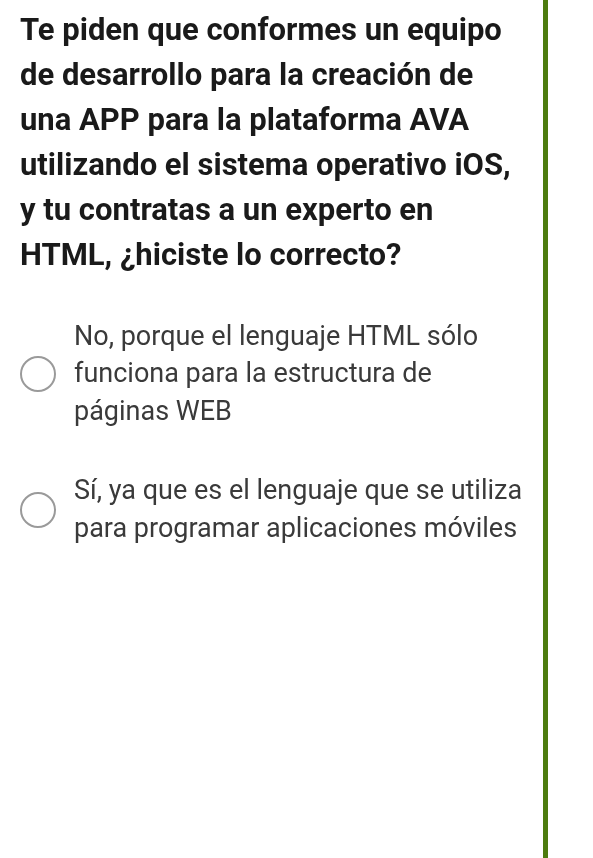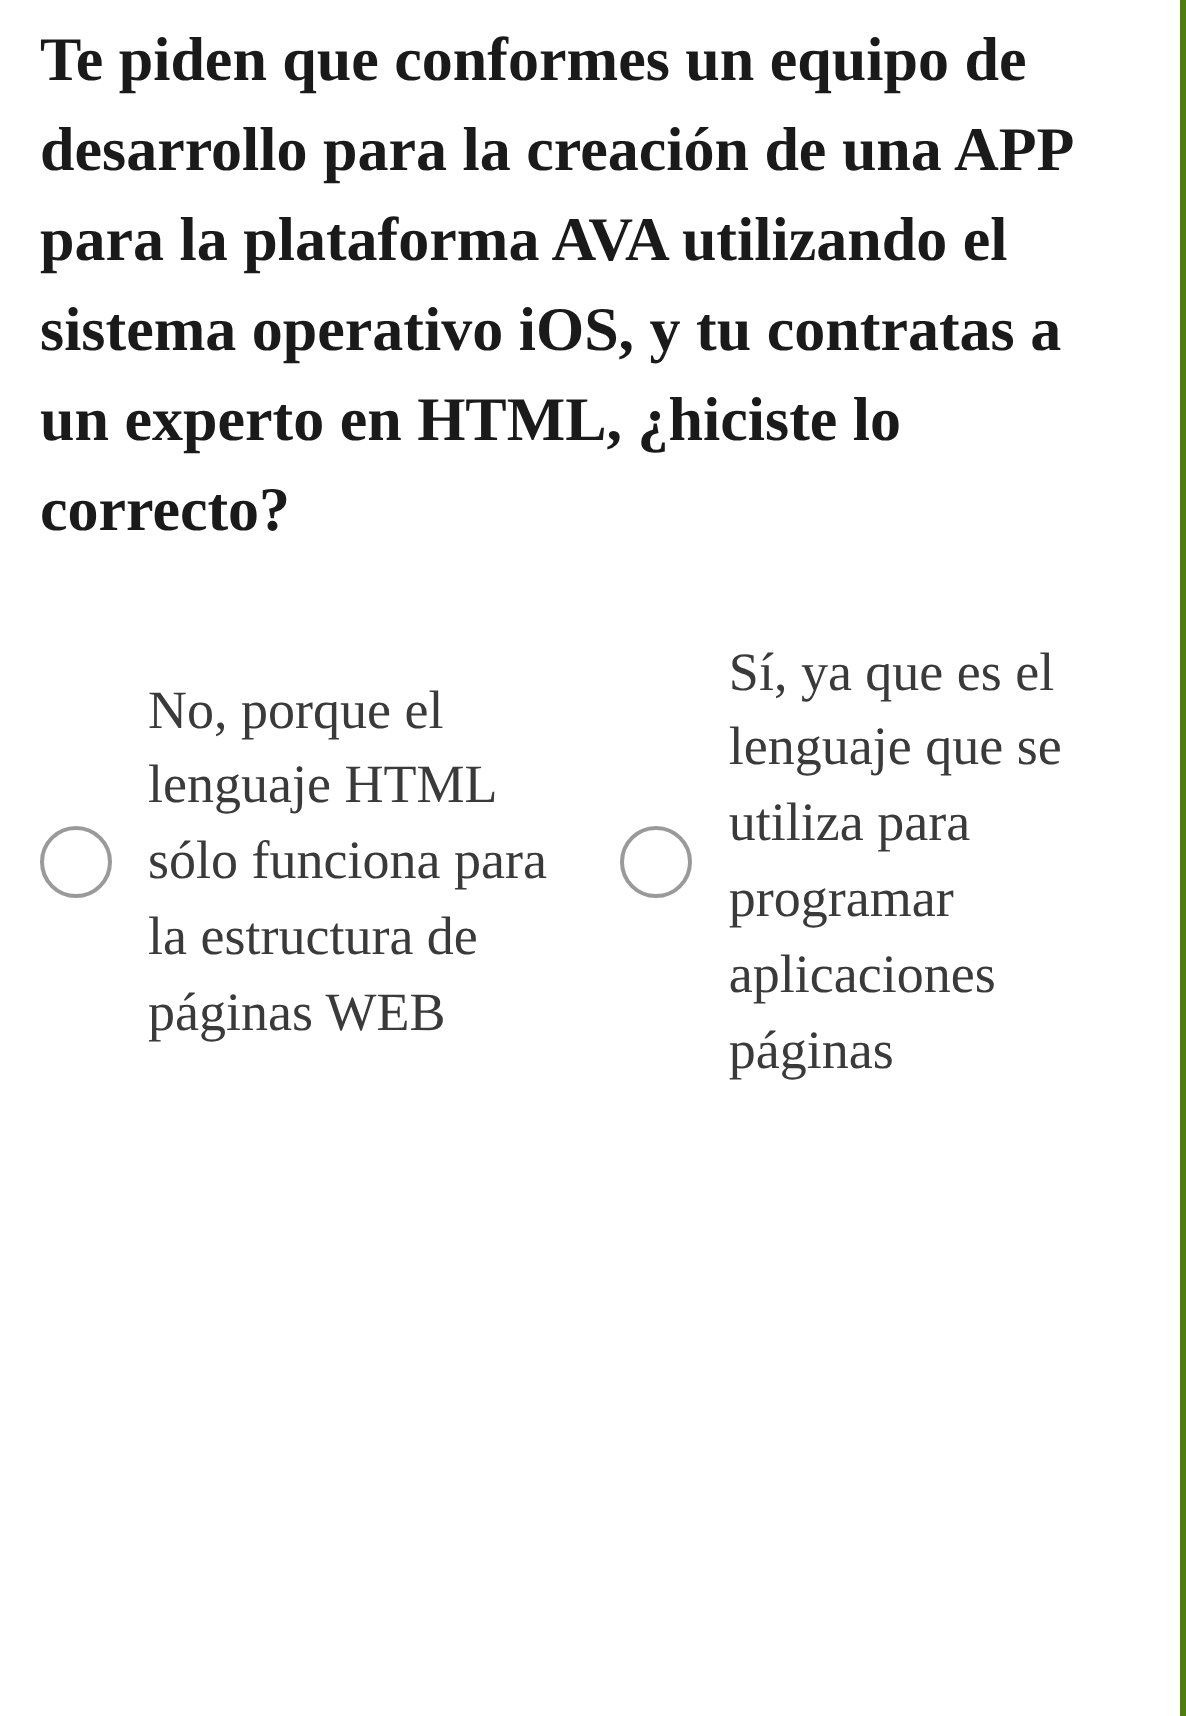--- a/index.html
+++ b/index.html
@@ -12,12 +12,11 @@
     color: #1a1a1a;
   }
   .container {
-    width: 593px;
+    width: 548px;
     min-height: 858px;
     padding: 0 20px 20px 20px;
-    border-right: 3px solid #4d7c0f;
+    border-right: 5px solid #4d7c0f;
     position: relative;
-    font-family: Liberation Serif, serif;
   }
   .question {
     font-size: 31px;

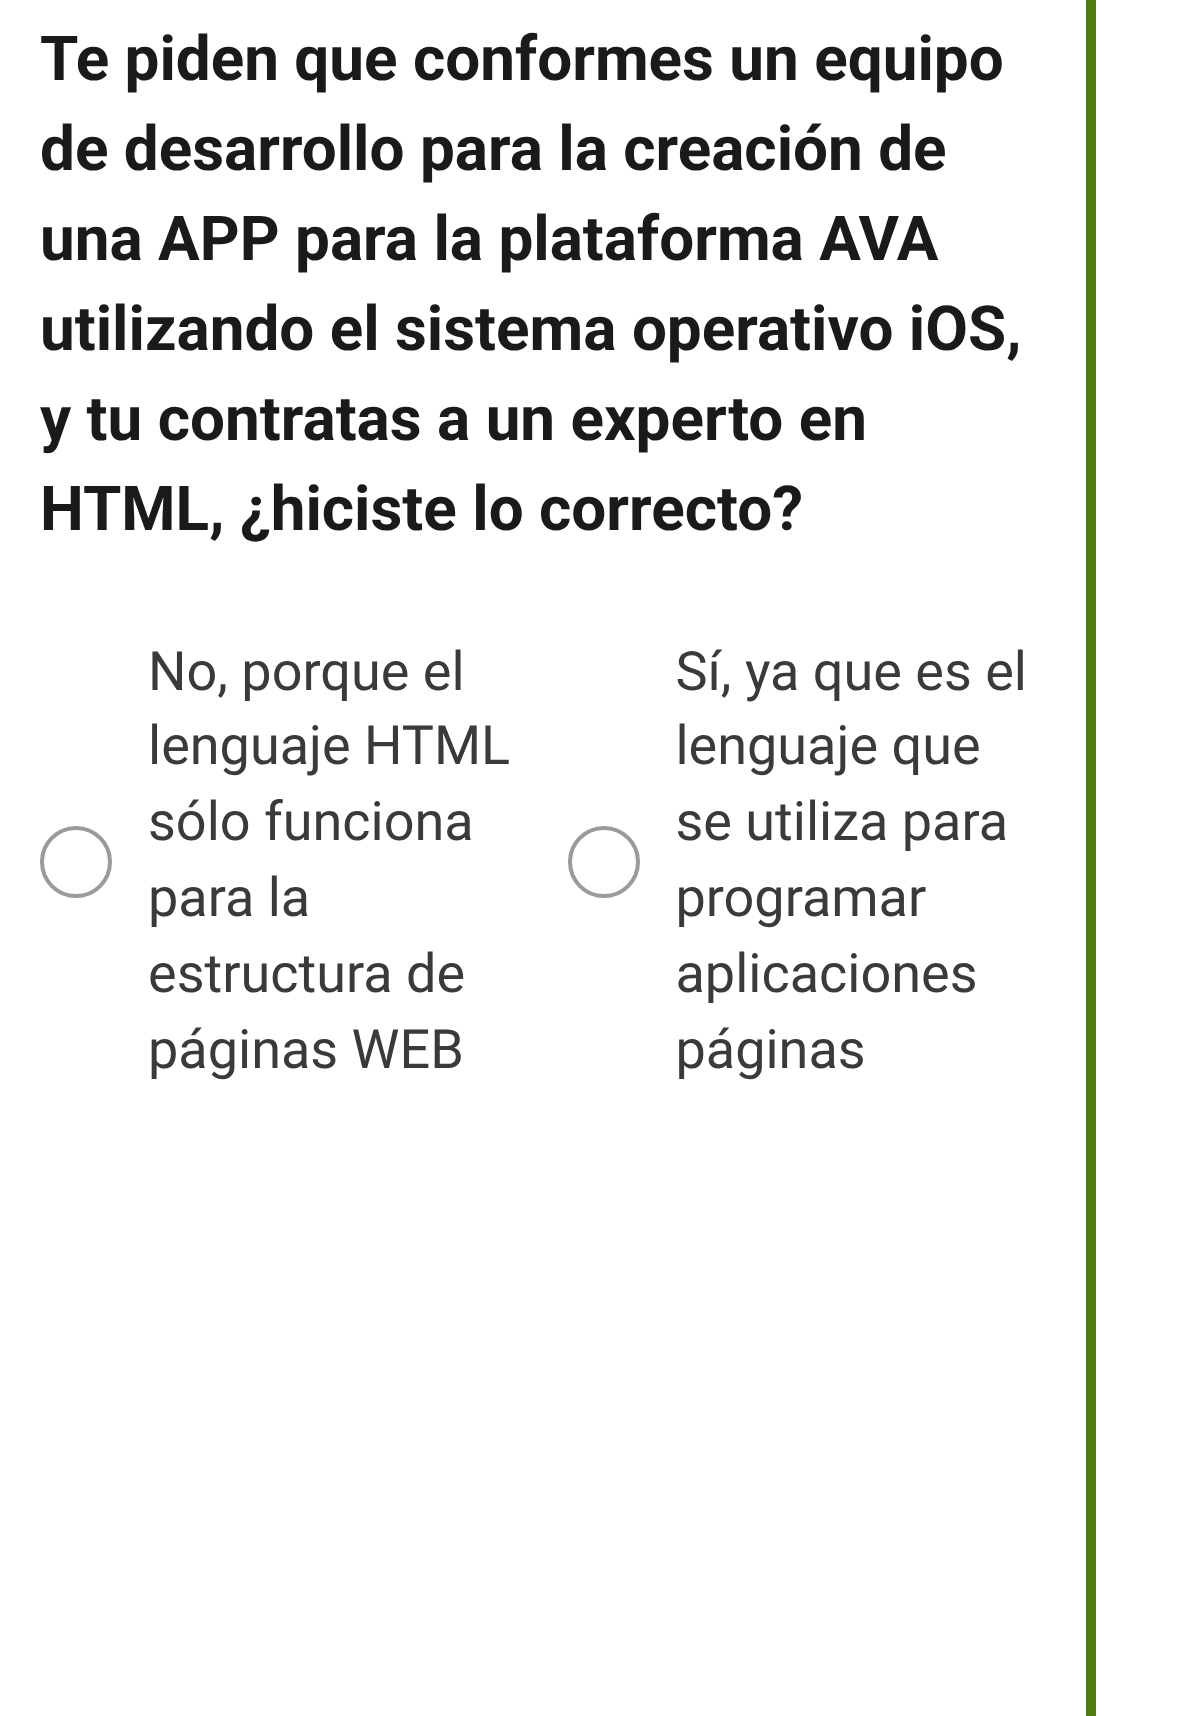--- a/index.html
+++ b/index.html
@@ -28,8 +28,8 @@
   }
   .options {
     display: flex;
-    flex-direction: row;
-    gap: 16px;
+    flex-direction: column;
+    gap: 41px;
     padding-left: 0;
   }
   .option {

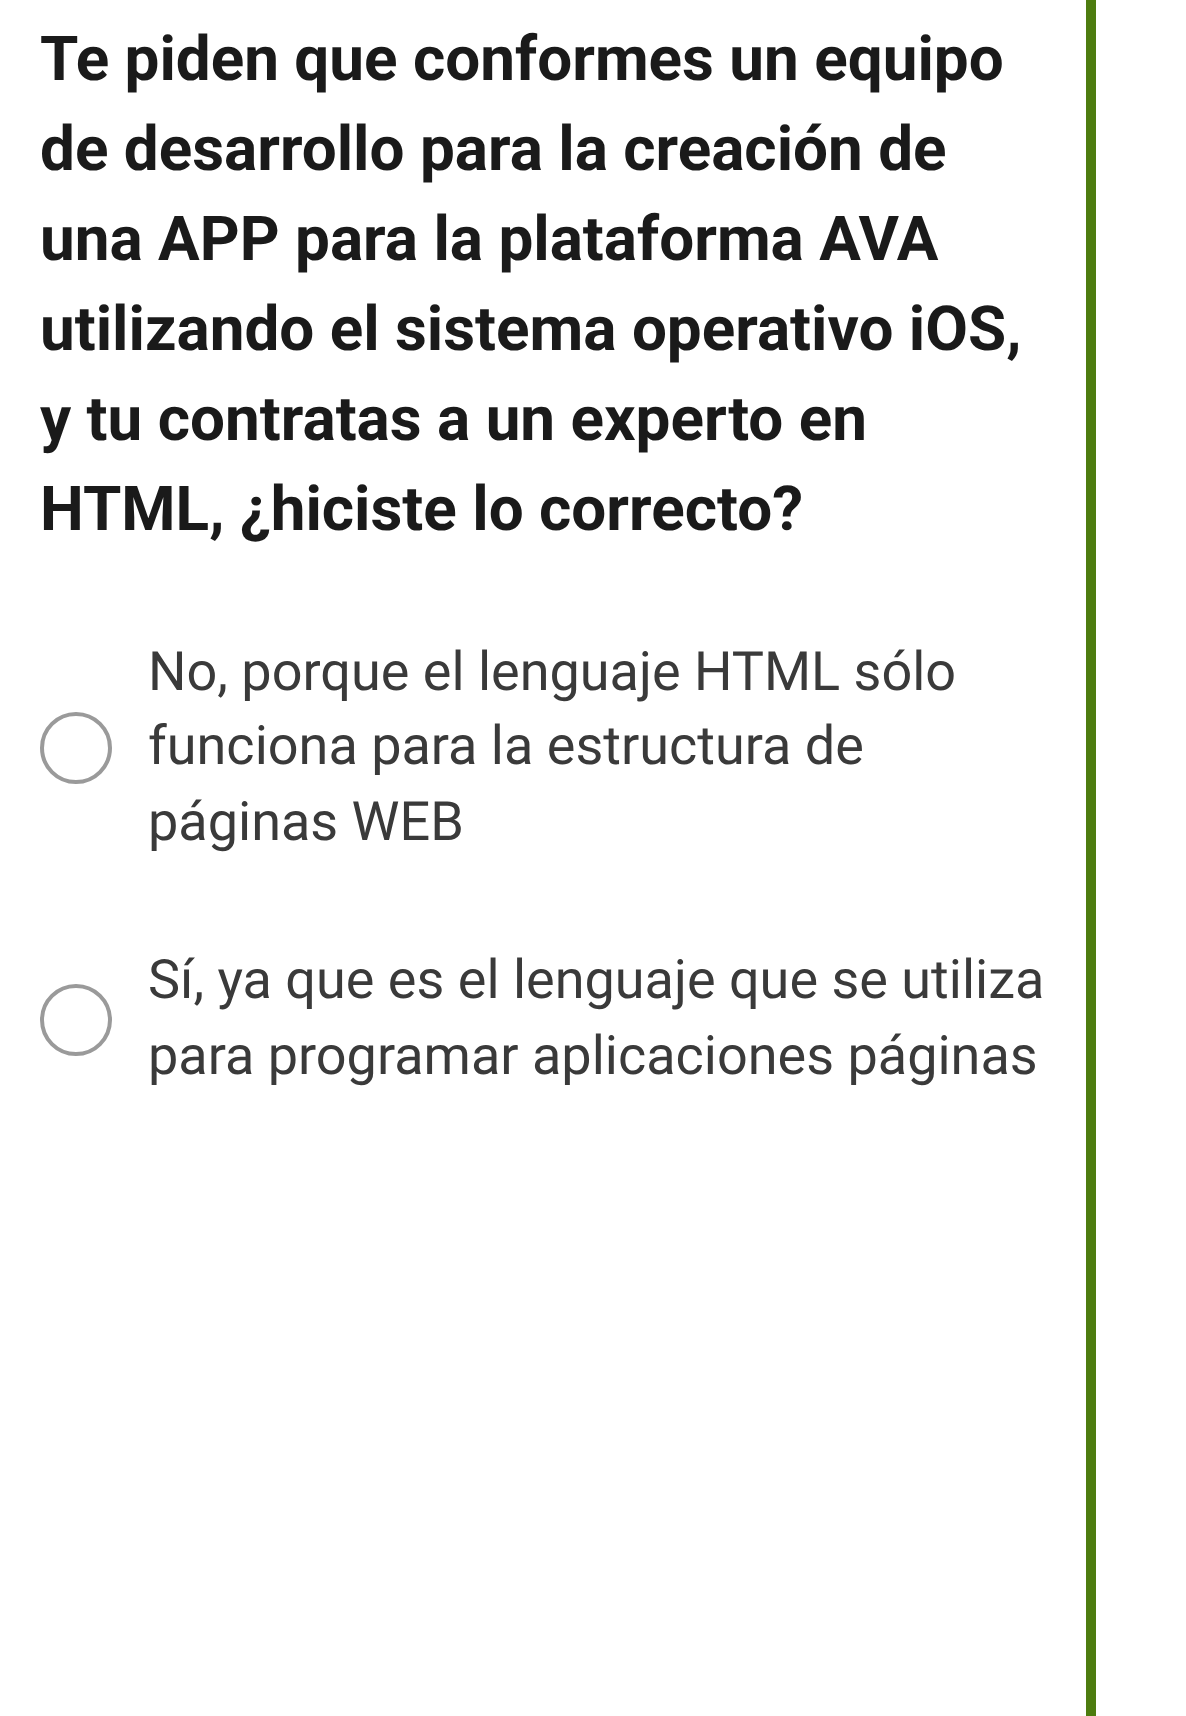--- a/index.html
+++ b/index.html
@@ -71,7 +71,7 @@
 
     <label class="option">
       <span class="radio"></span>
-      <span class="option-label">Sí, ya que es el lenguaje que se utiliza para programar aplicaciones páginas</span>
+      <span class="option-label">Sí, ya que es el lenguaje que se utiliza para programar aplicaciones móviles</span>
     </label>
 
 

